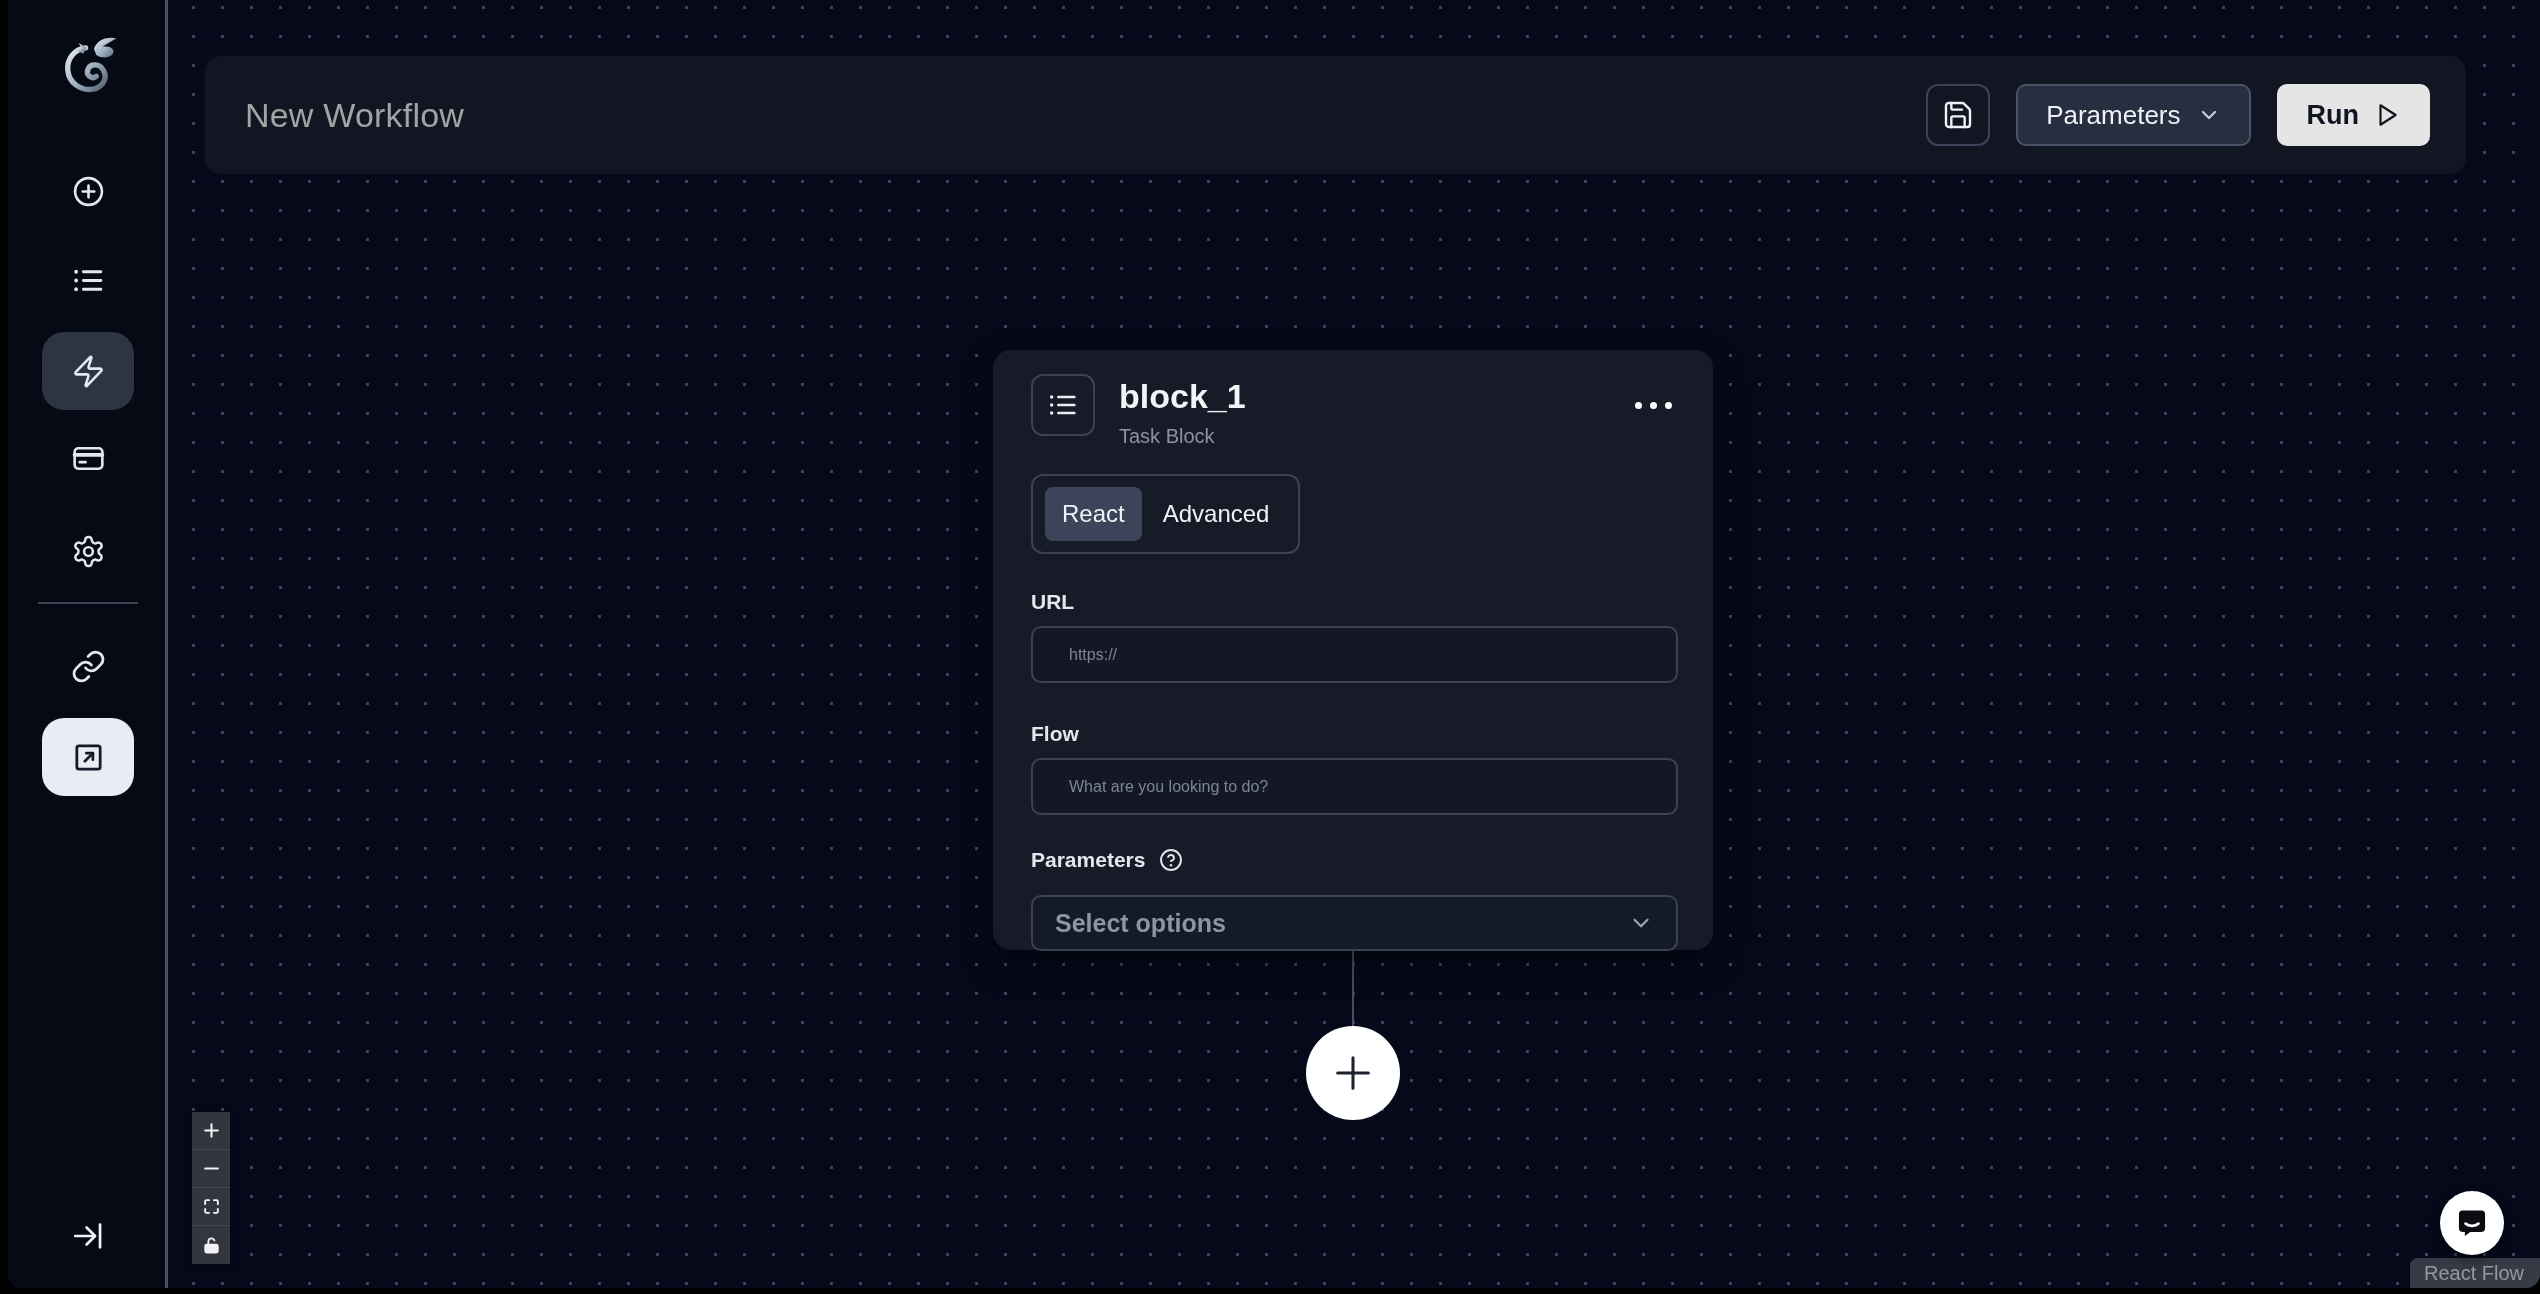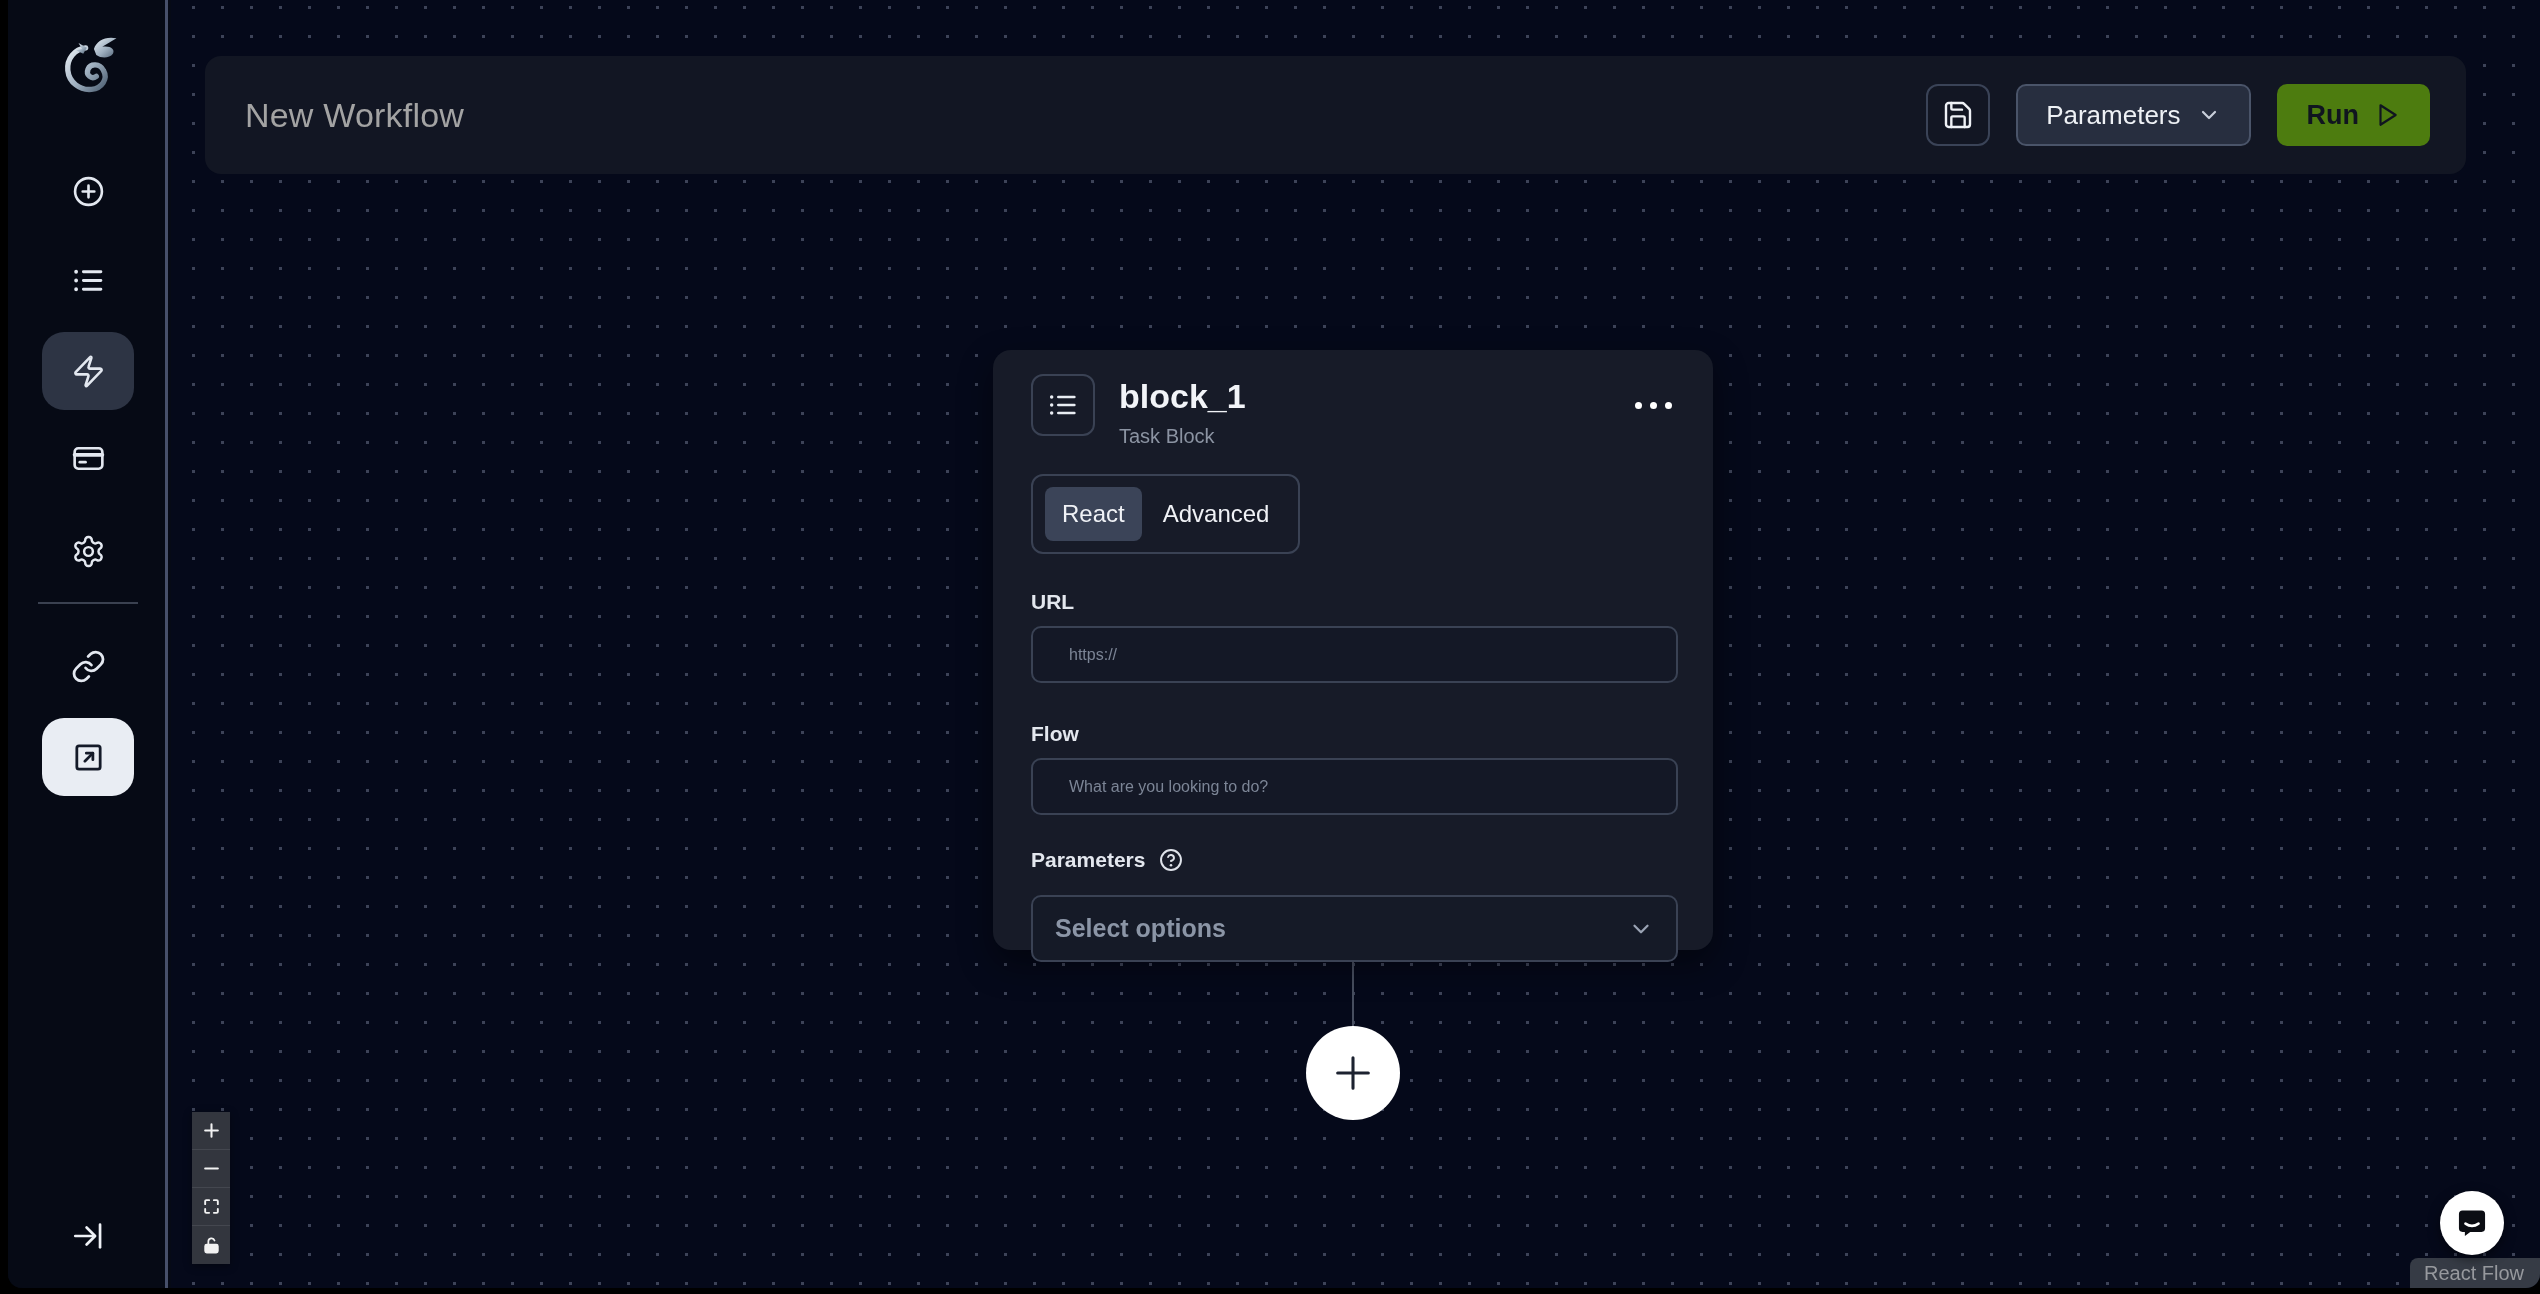--- a/index.html
+++ b/index.html
@@ -44,7 +44,7 @@
                 color:#eef1f5; font-size:26px; font-weight:500; display:flex; align-items:center;
                 gap:16px; padding:0 28px; cursor:pointer; font-family:inherit; }
   .params-btn svg { width:24px; height:24px; color:#c9cfdb; }
-  .run-btn { height:62px; border-radius:10px; background:#4d7c0f; border:none; color:#10151f;
+  .run-btn { height:62px; border-radius:10px; background:#e5e5e5; border:none; color:#10151f;
              font-size:27px; font-weight:700; display:flex; align-items:center; gap:15px;
              padding:0 30px; cursor:pointer; font-family:inherit; }
   .run-btn svg { width:26px; height:26px; }

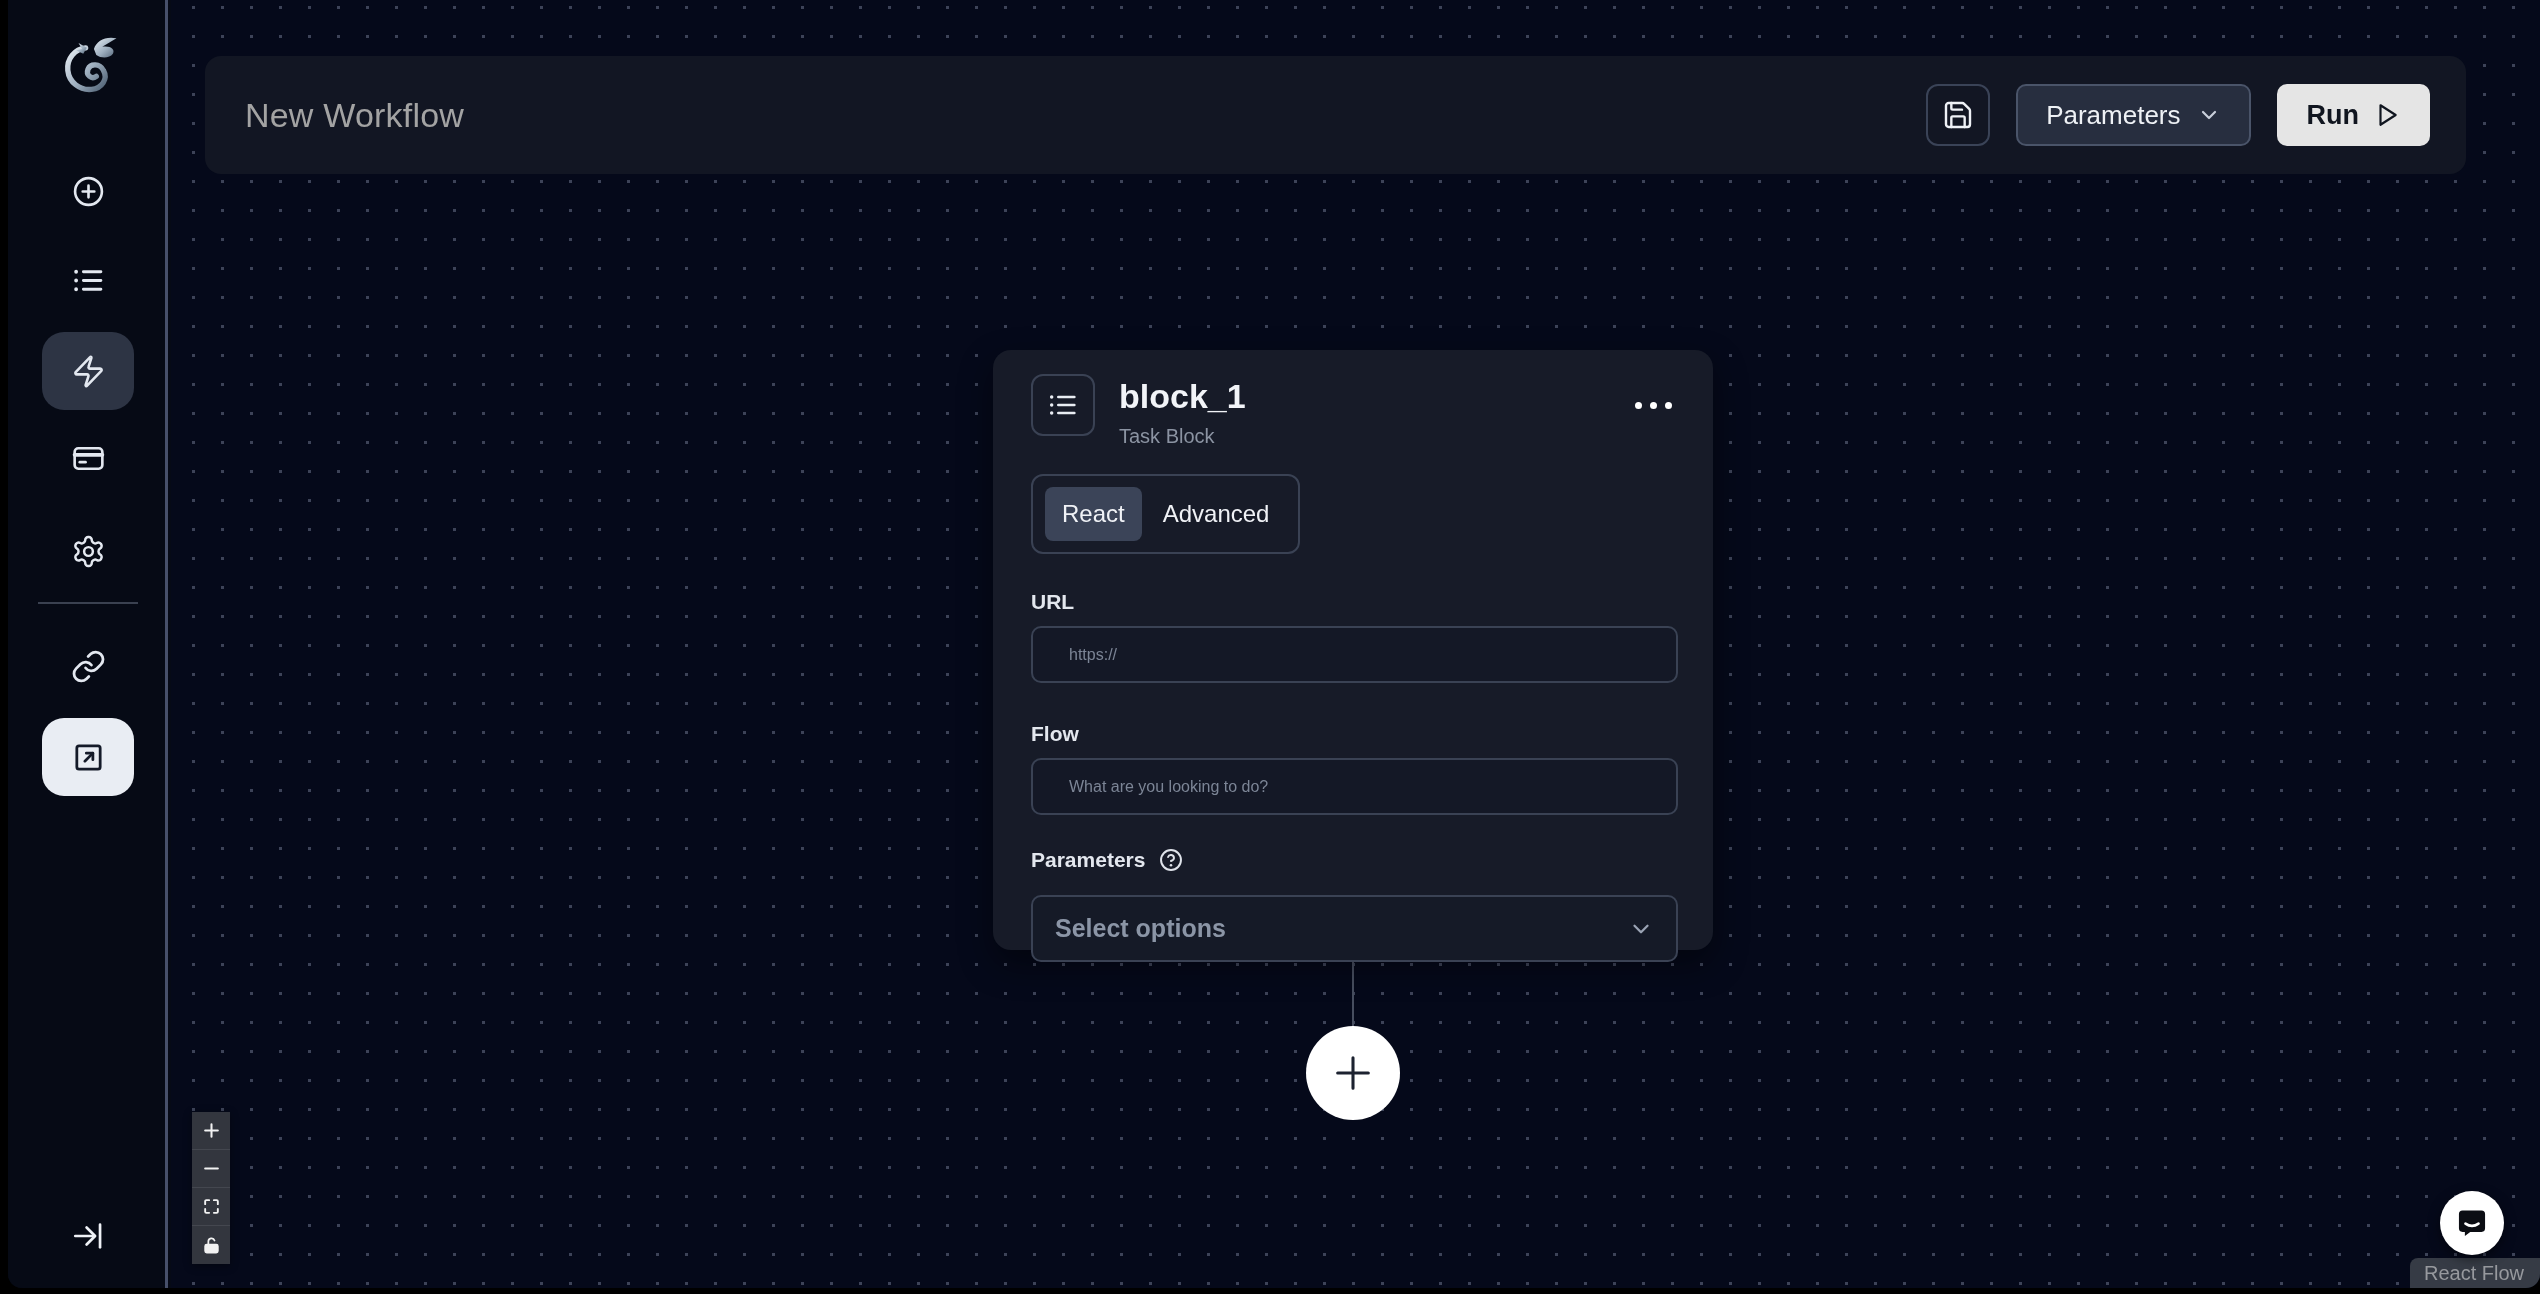--- a/index.html
+++ b/index.html
@@ -77,7 +77,7 @@
   .text-input::placeholder { color:#7c8596; }
   .params-row { margin-top:32px; display:flex; align-items:center; gap:13px; }
   .help-icon { width:26px; height:26px; color:#dfe3ea; cursor:pointer; }
-  .select-box { margin-top:22px; width:647px; height:67px; border-radius:10px;
+  .select-box { margin-top:22px; width:647px; height:56px; border-radius:10px;
                 border:2px solid #3a4254; background:#151a27; display:flex; align-items:center;
                 padding:0 22px; cursor:pointer; }
   .select-box .sel-text { font-size:25px; font-weight:700; color:#8b95a6; }

